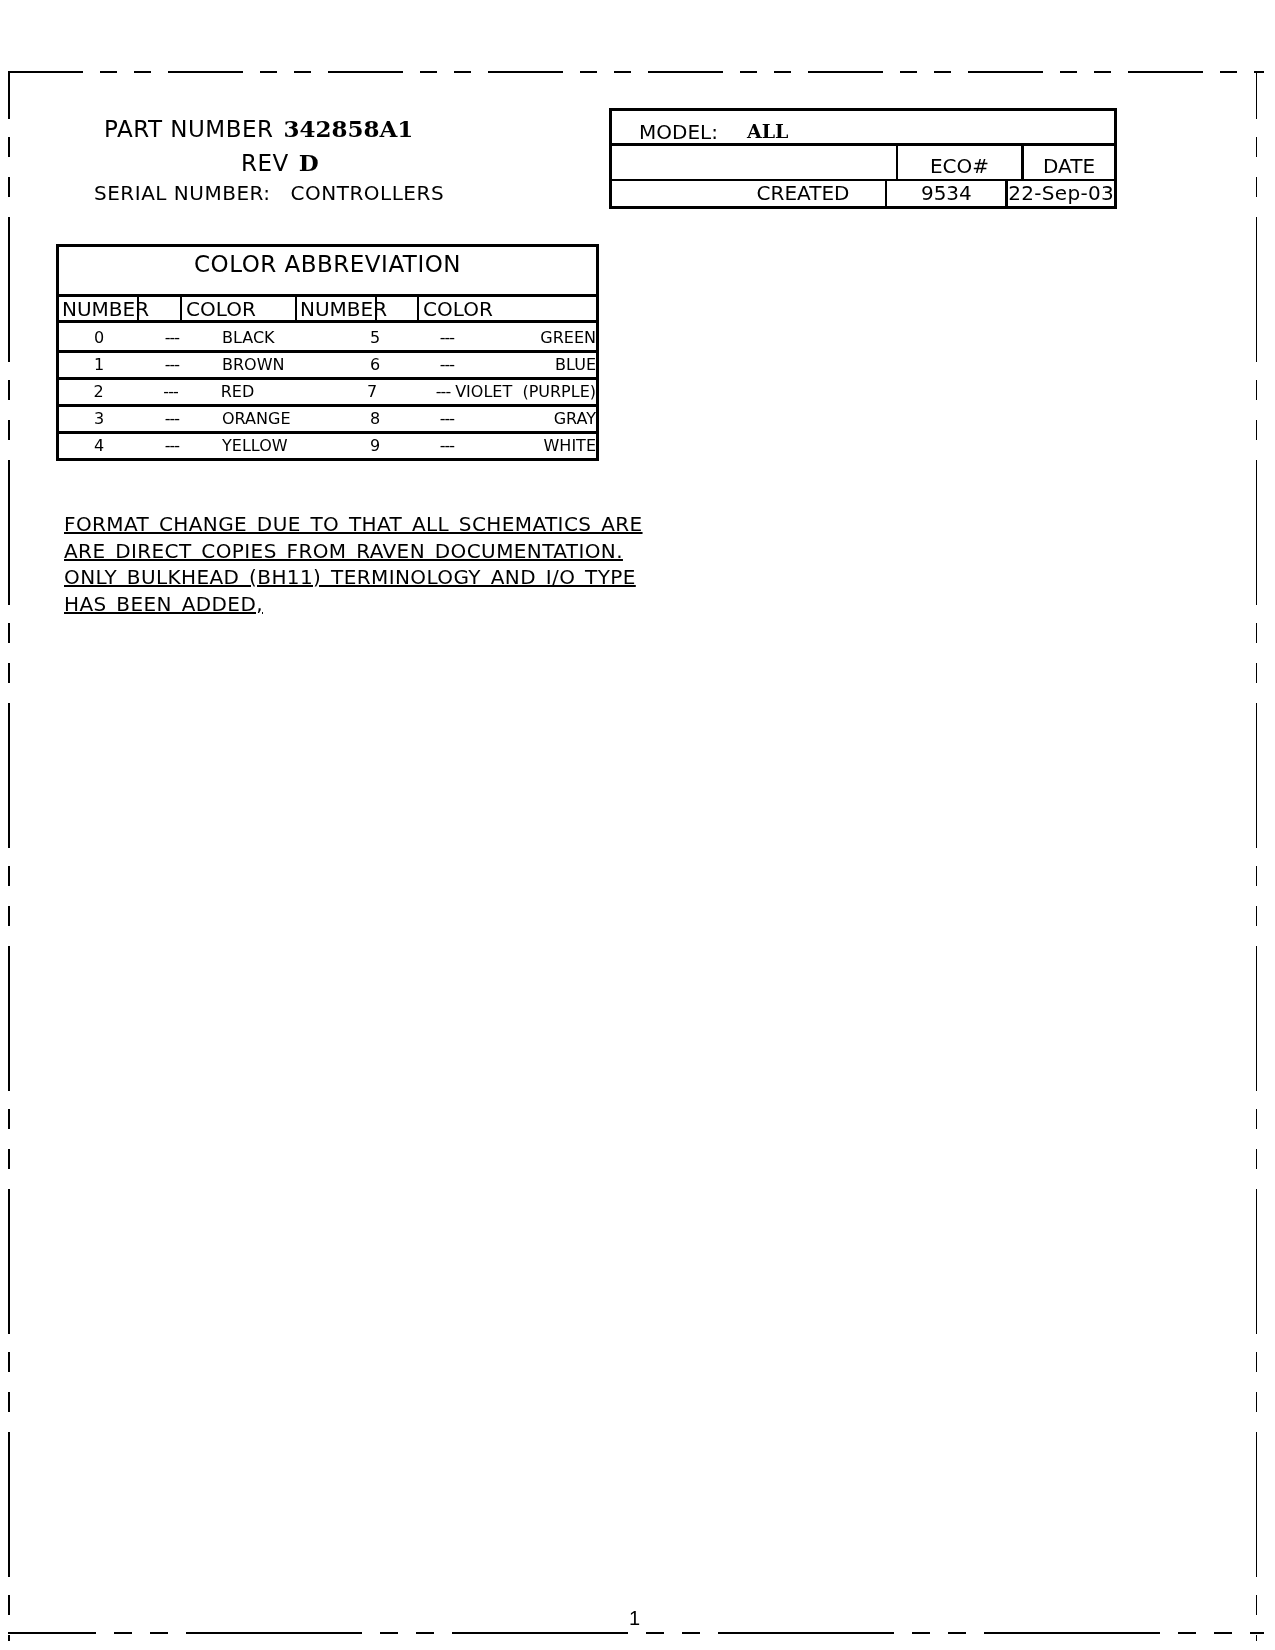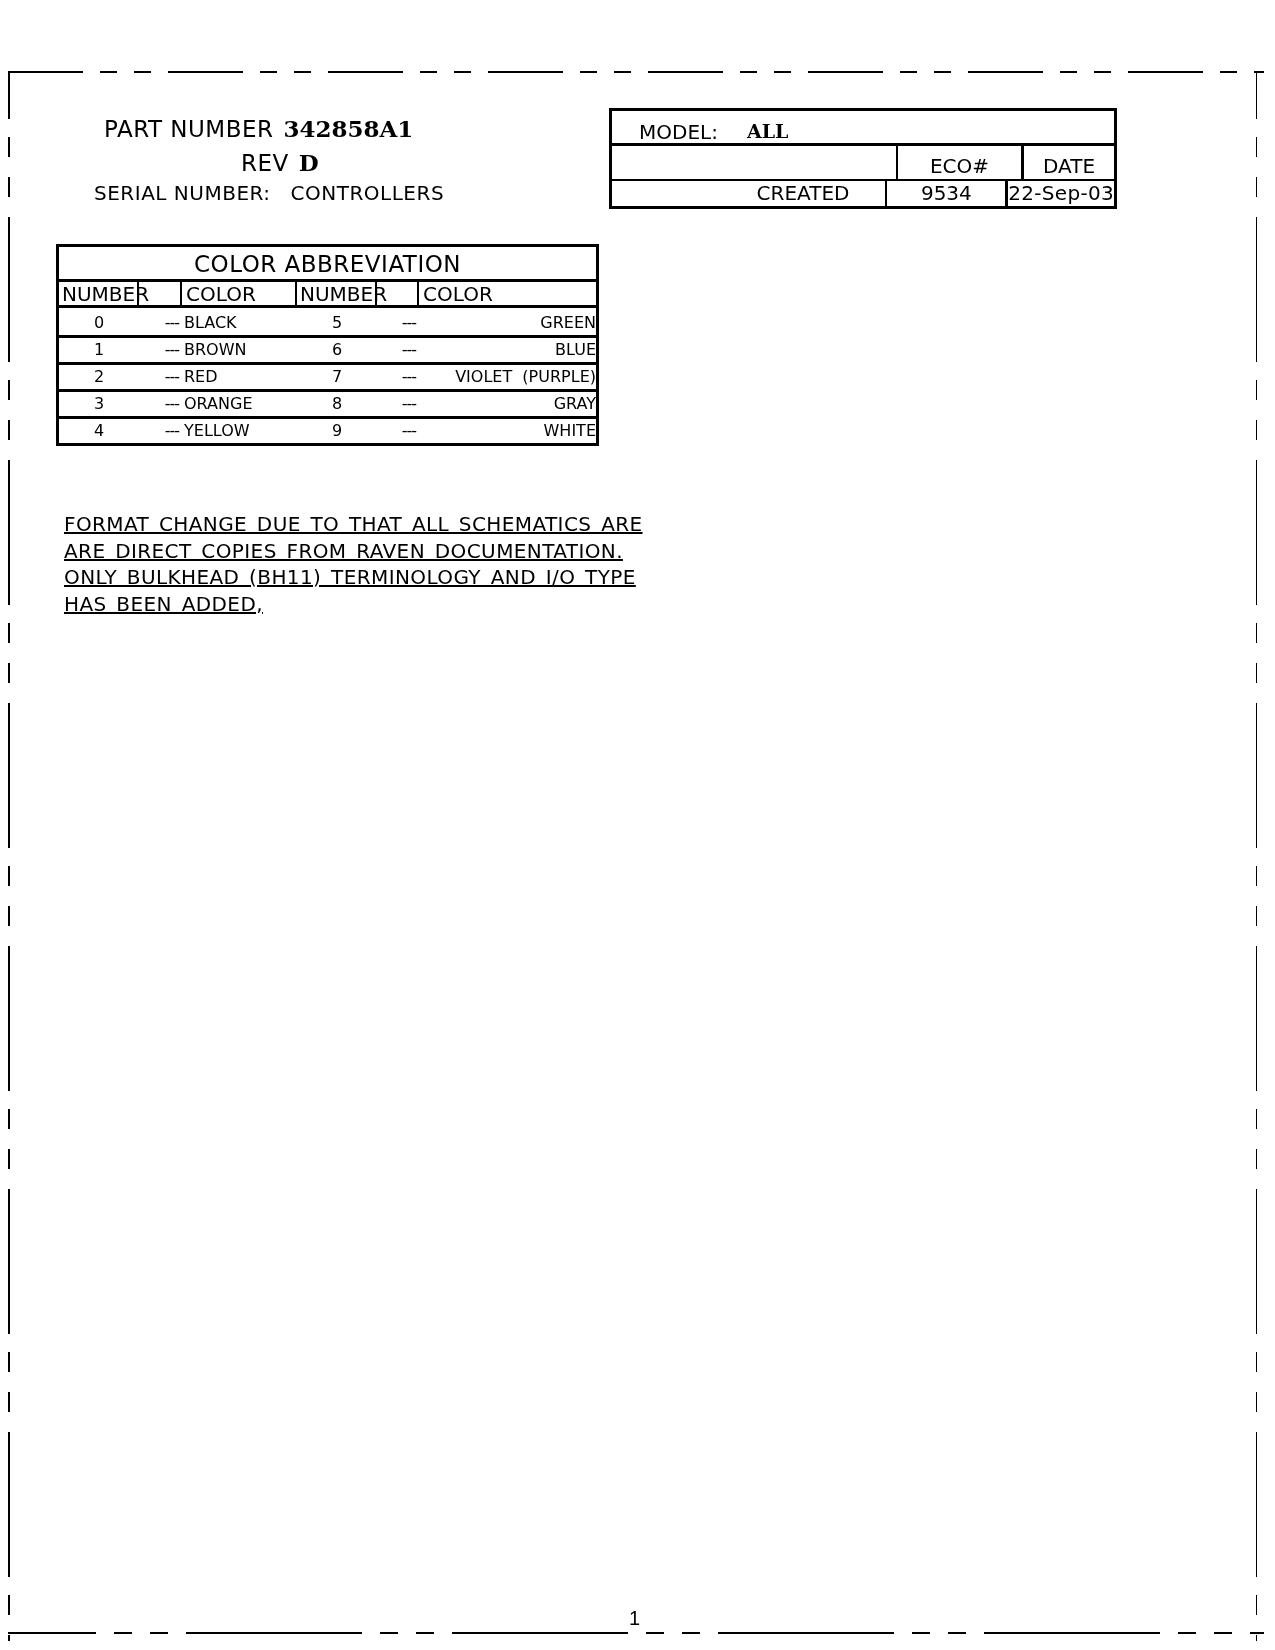--- a/index.html
+++ b/index.html
@@ -131,7 +131,7 @@
       box-sizing: border-box;
     }
     .ct-title {
-      height: 35px;
+      height: 50px;
       border-bottom: 3px solid #000;
       text-align: center;
       font-size: 23px;

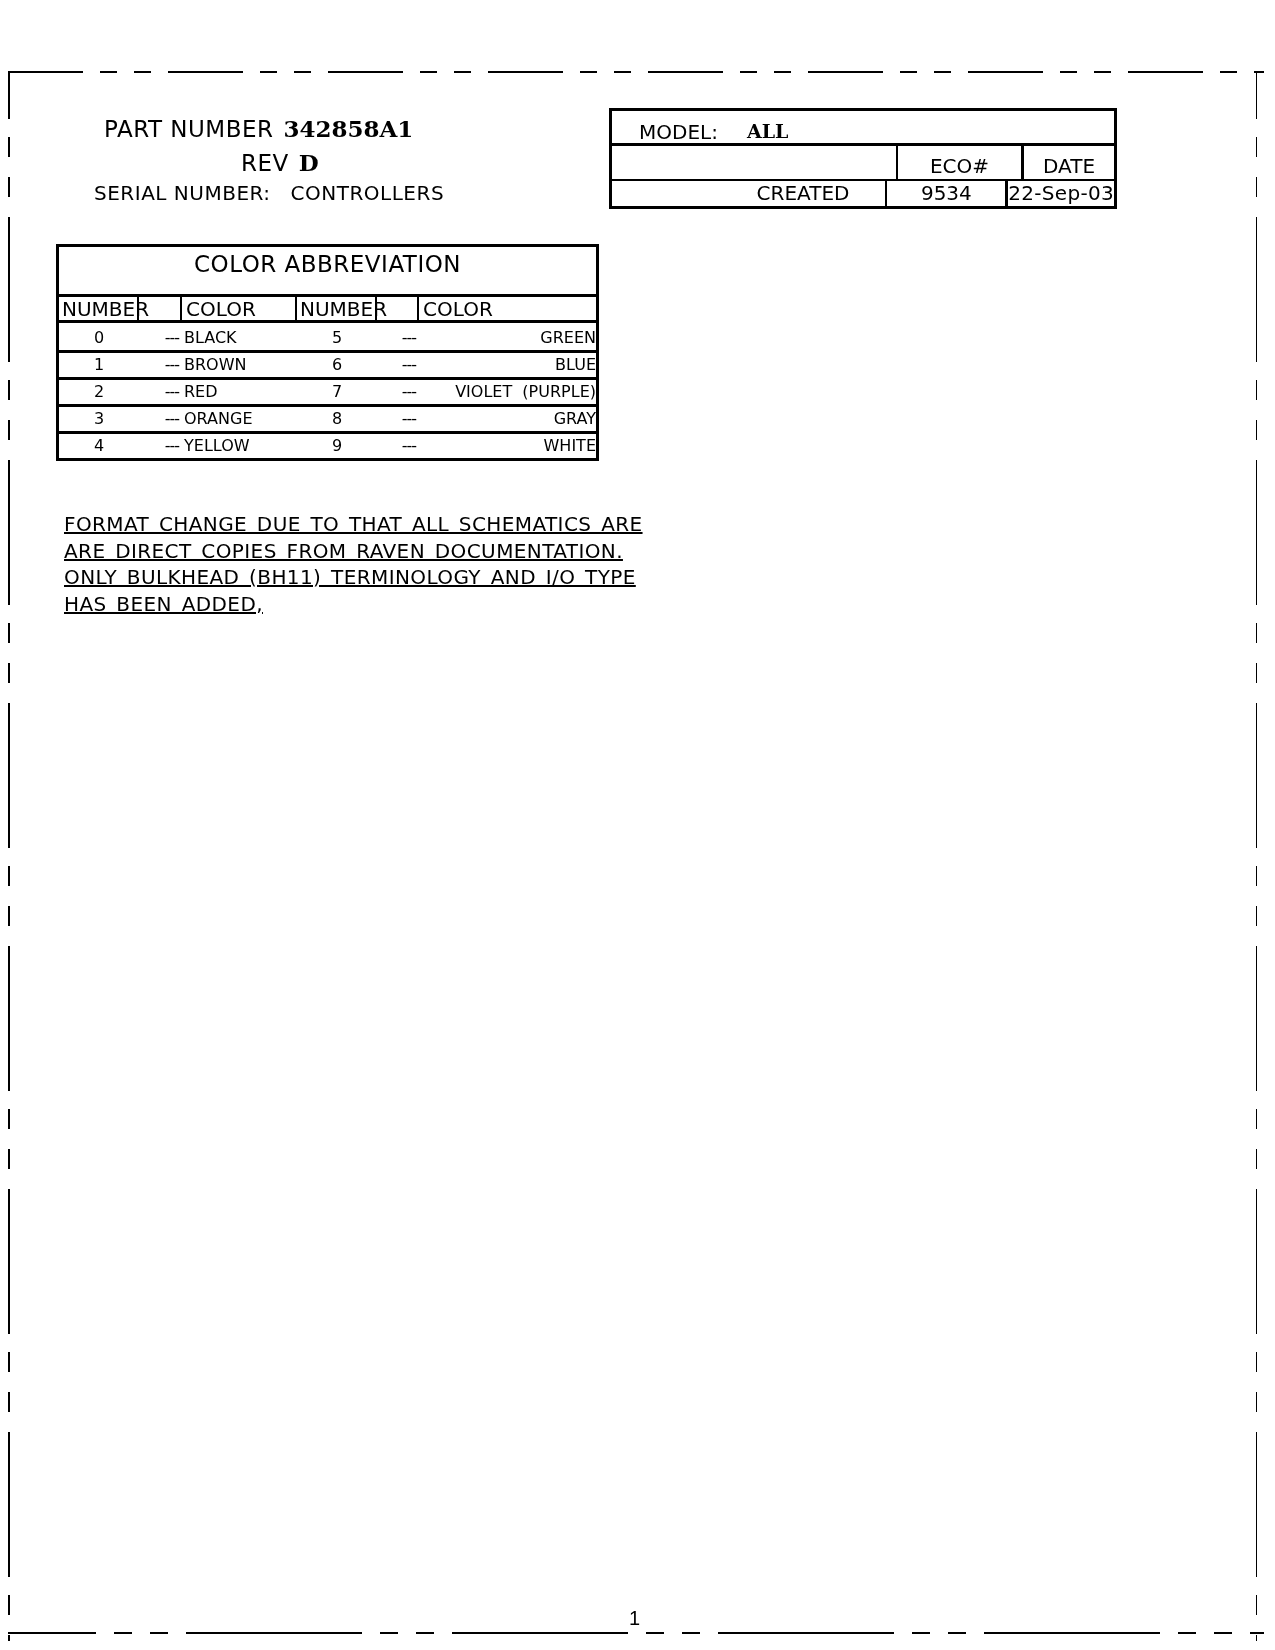--- a/index.html
+++ b/index.html
@@ -171,7 +171,7 @@
     .ct-row + .ct-row { border-top: 3px solid #000; }
     .ct-row .num1 { width: 80px; text-align: center; }
     .ct-row .dash1 { width: 45px; text-align: right; padding-right: 5px; box-sizing: border-box; letter-spacing: -1px; }
-    .ct-row .col1 { width: 113px; padding-left: 0; }
+    .ct-row .col1 { width: 113px; padding-left: 0; margin-left: 38px; }
     .ct-row .num2 { width: 80px; text-align: center; }
     .ct-row .dash2 { width: 44px; text-align: right; padding-right: 5px; box-sizing: border-box; letter-spacing: -1px; }
     .ct-row .col2 { flex: 1; white-space: pre; text-align: right; }

